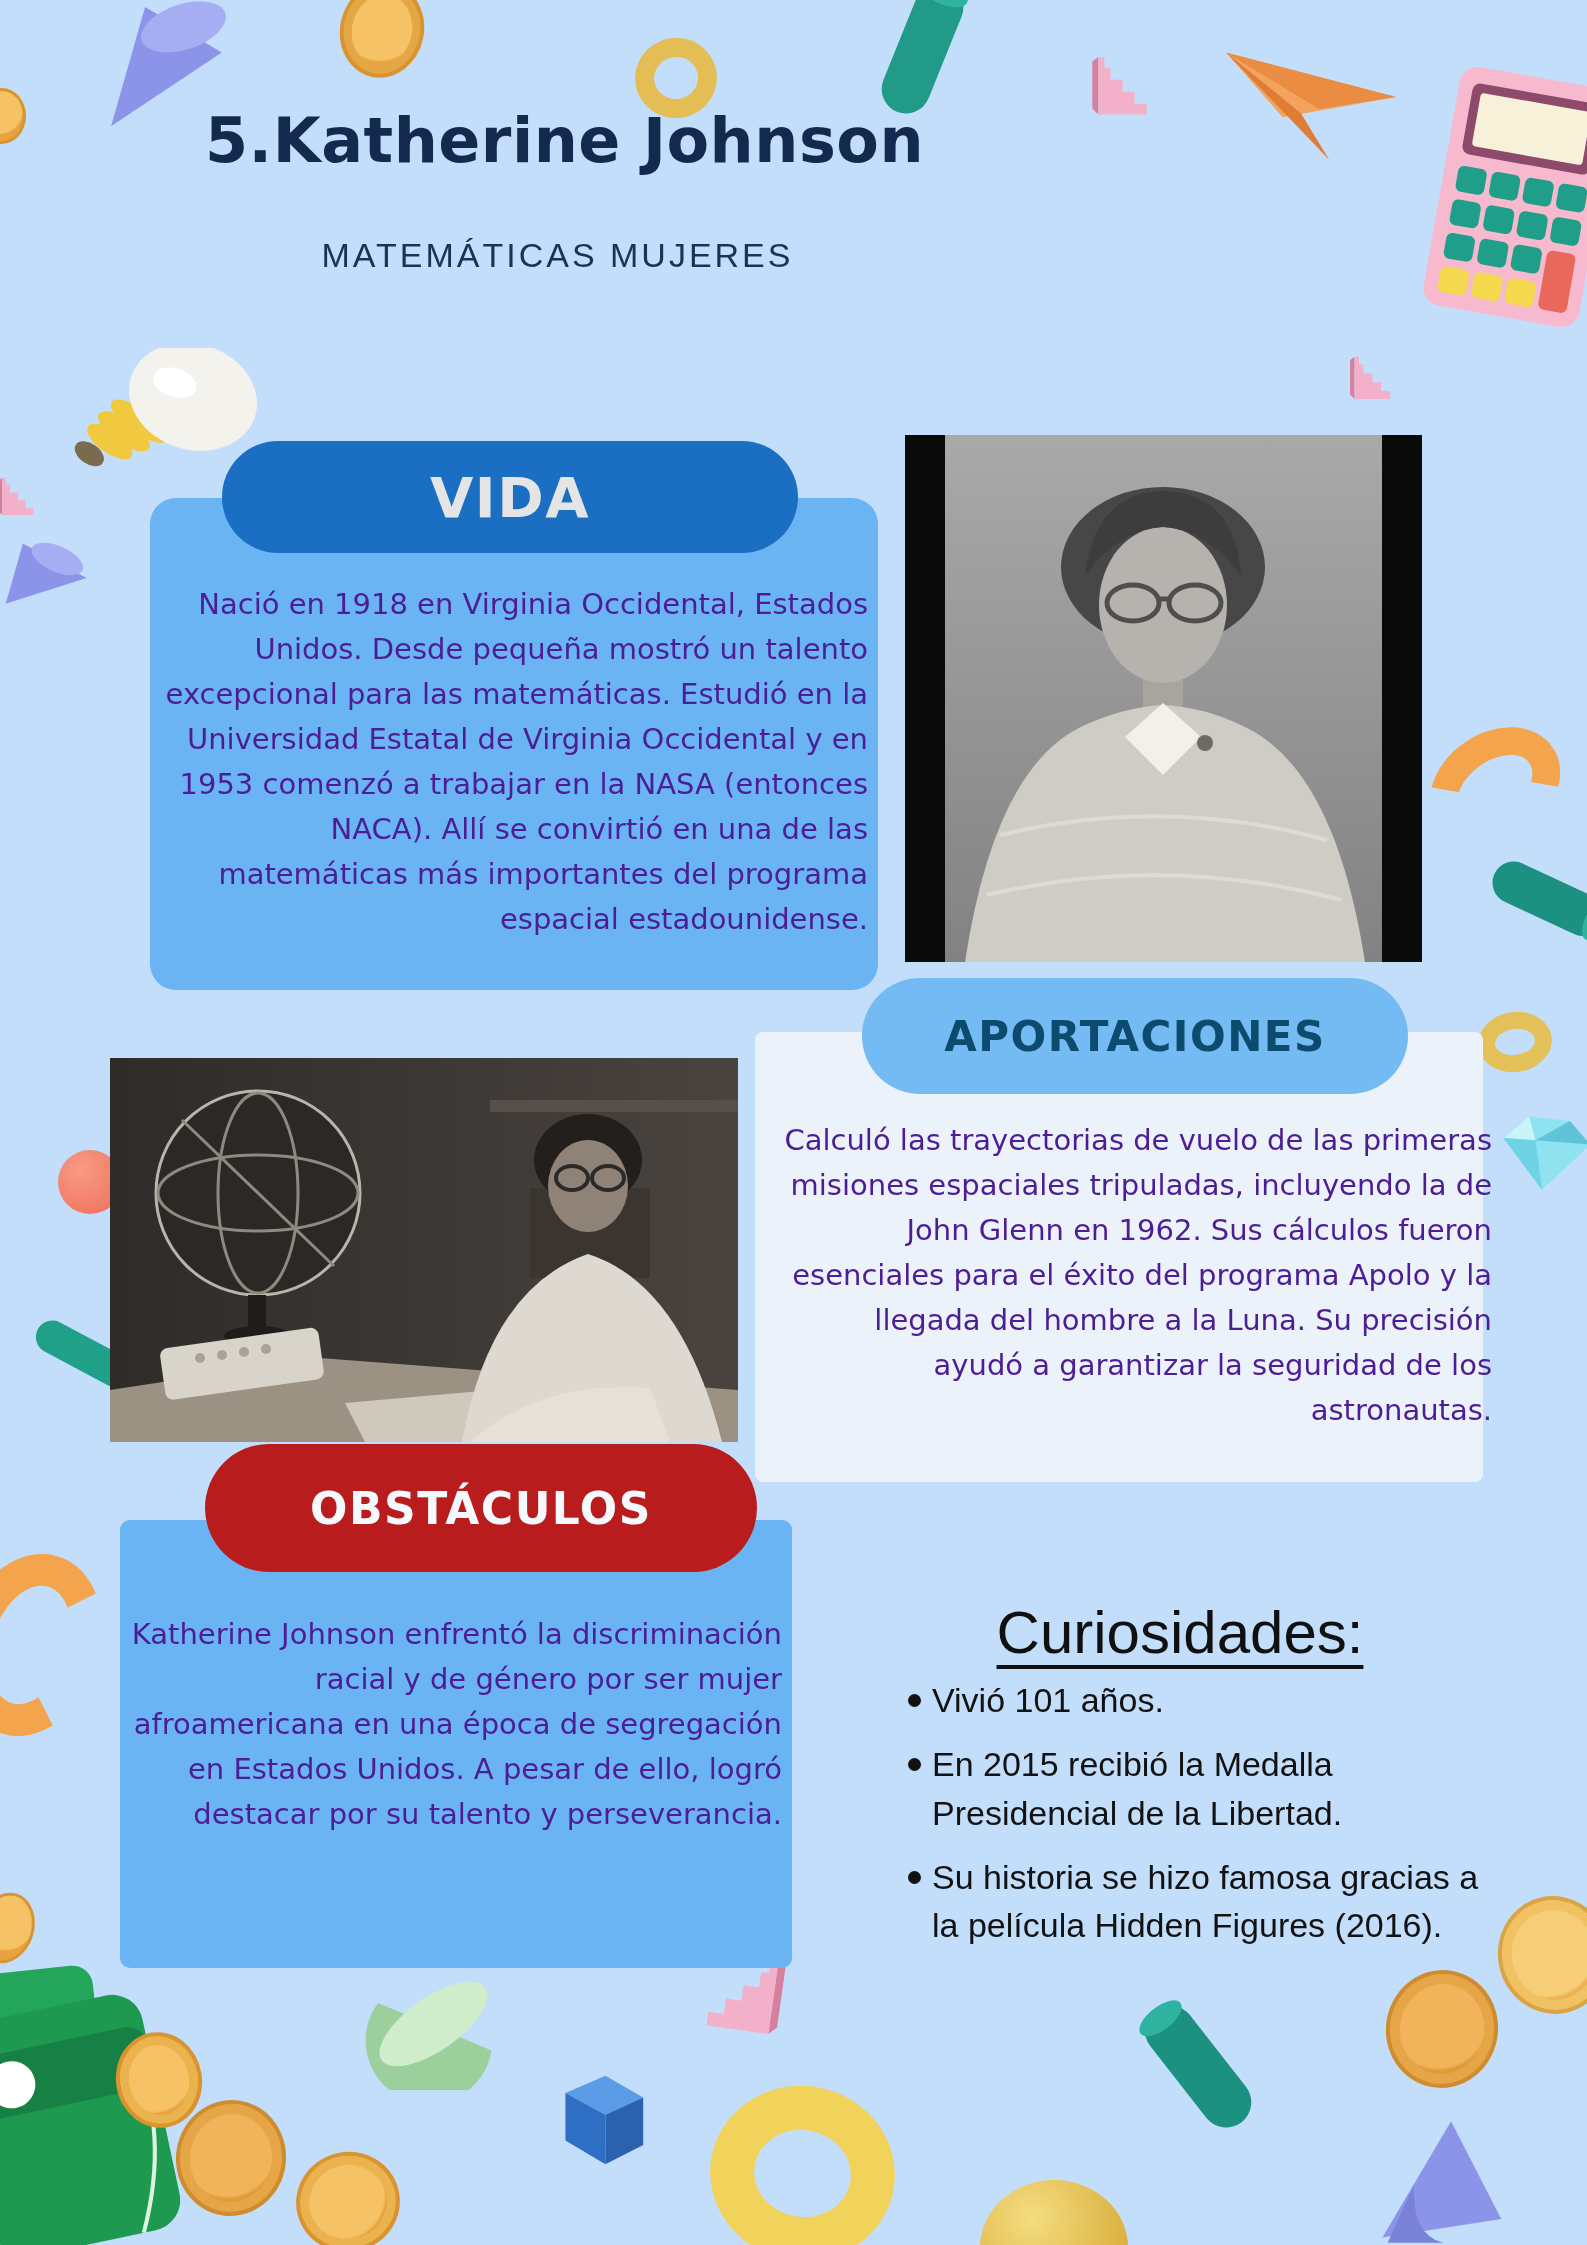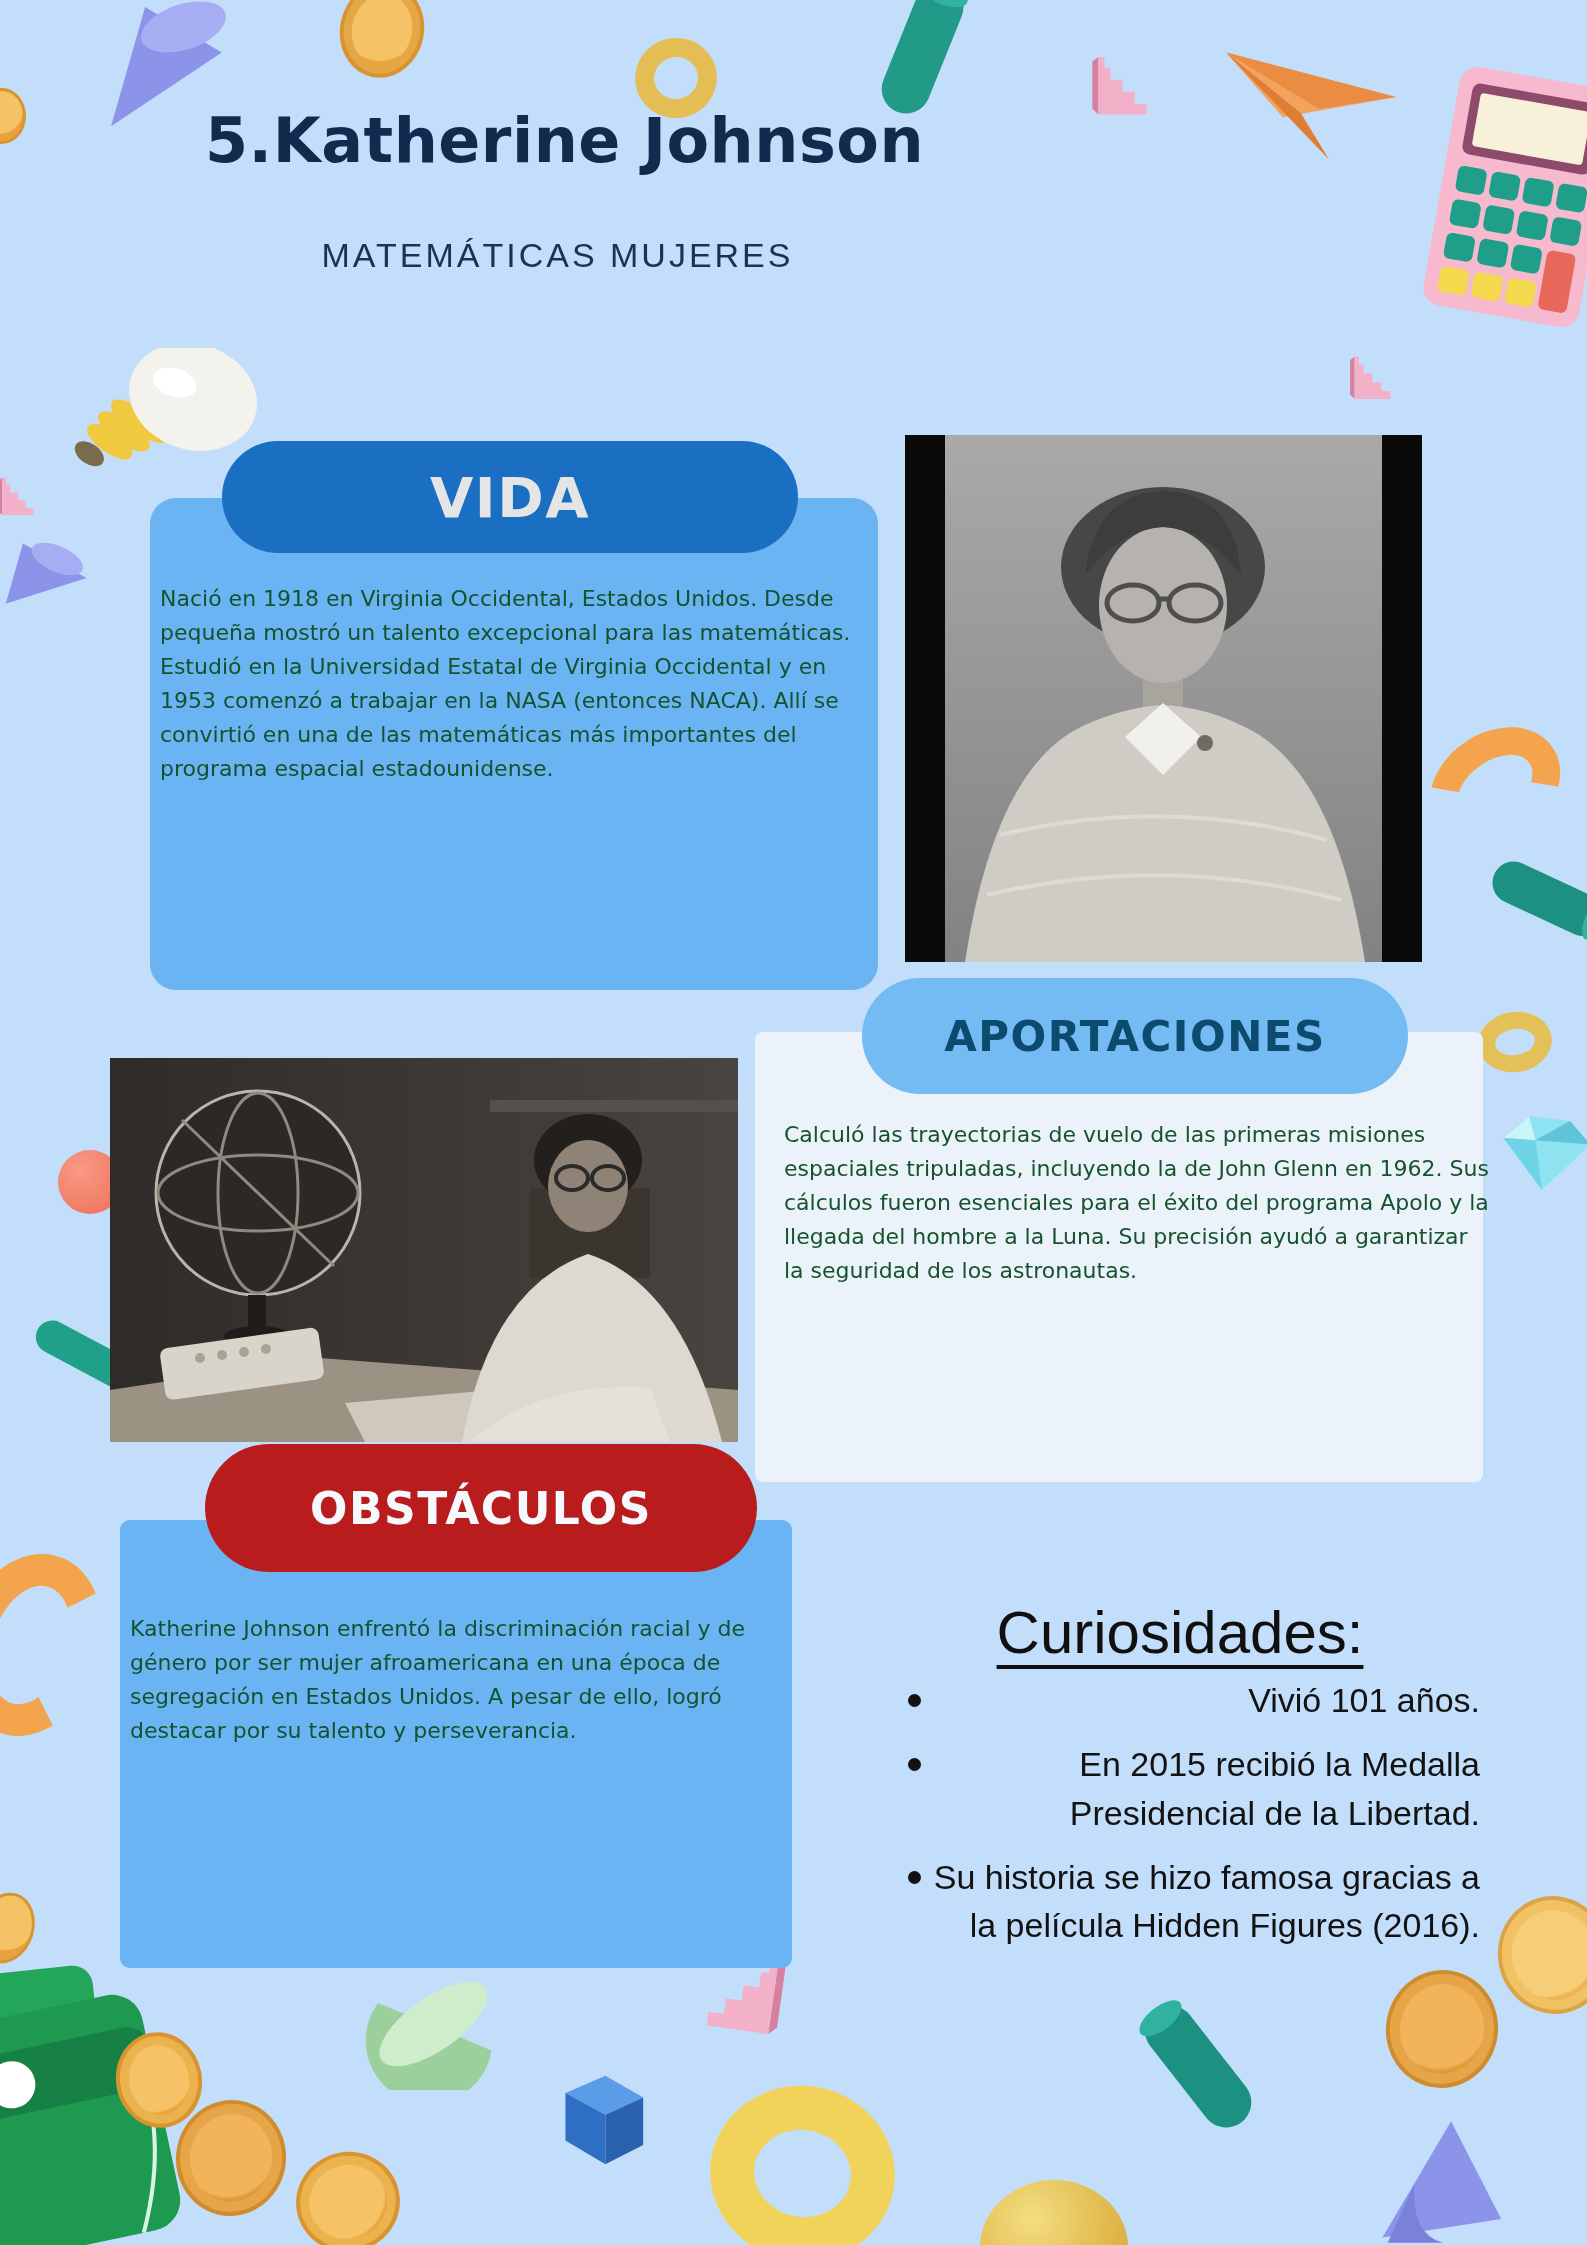--- a/index.html
+++ b/index.html
@@ -9,8 +9,8 @@
   .panel{position:absolute;z-index:2;}
   .pill{position:absolute;z-index:3;display:flex;align-items:center;justify-content:center;
         border-radius:999px;font-weight:bold;letter-spacing:1.5px;}
-  .body-text{position:absolute;z-index:3;text-align:left;color:#14532d;
-             font-size:22px;line-height:1.55;}
+  .body-text{position:absolute;z-index:3;text-align:right;color:#4c1d95;
+             font-size:29px;line-height:1.55;}
   .title{position:absolute;top:104px;left:0;width:1115px;text-align:center;
          font-size:62px;font-weight:800;color:#13294e;z-index:3;letter-spacing:0.5px;margin-left:7px;}
   .subtitle{position:absolute;top:236px;left:0;width:1115px;text-align:center;

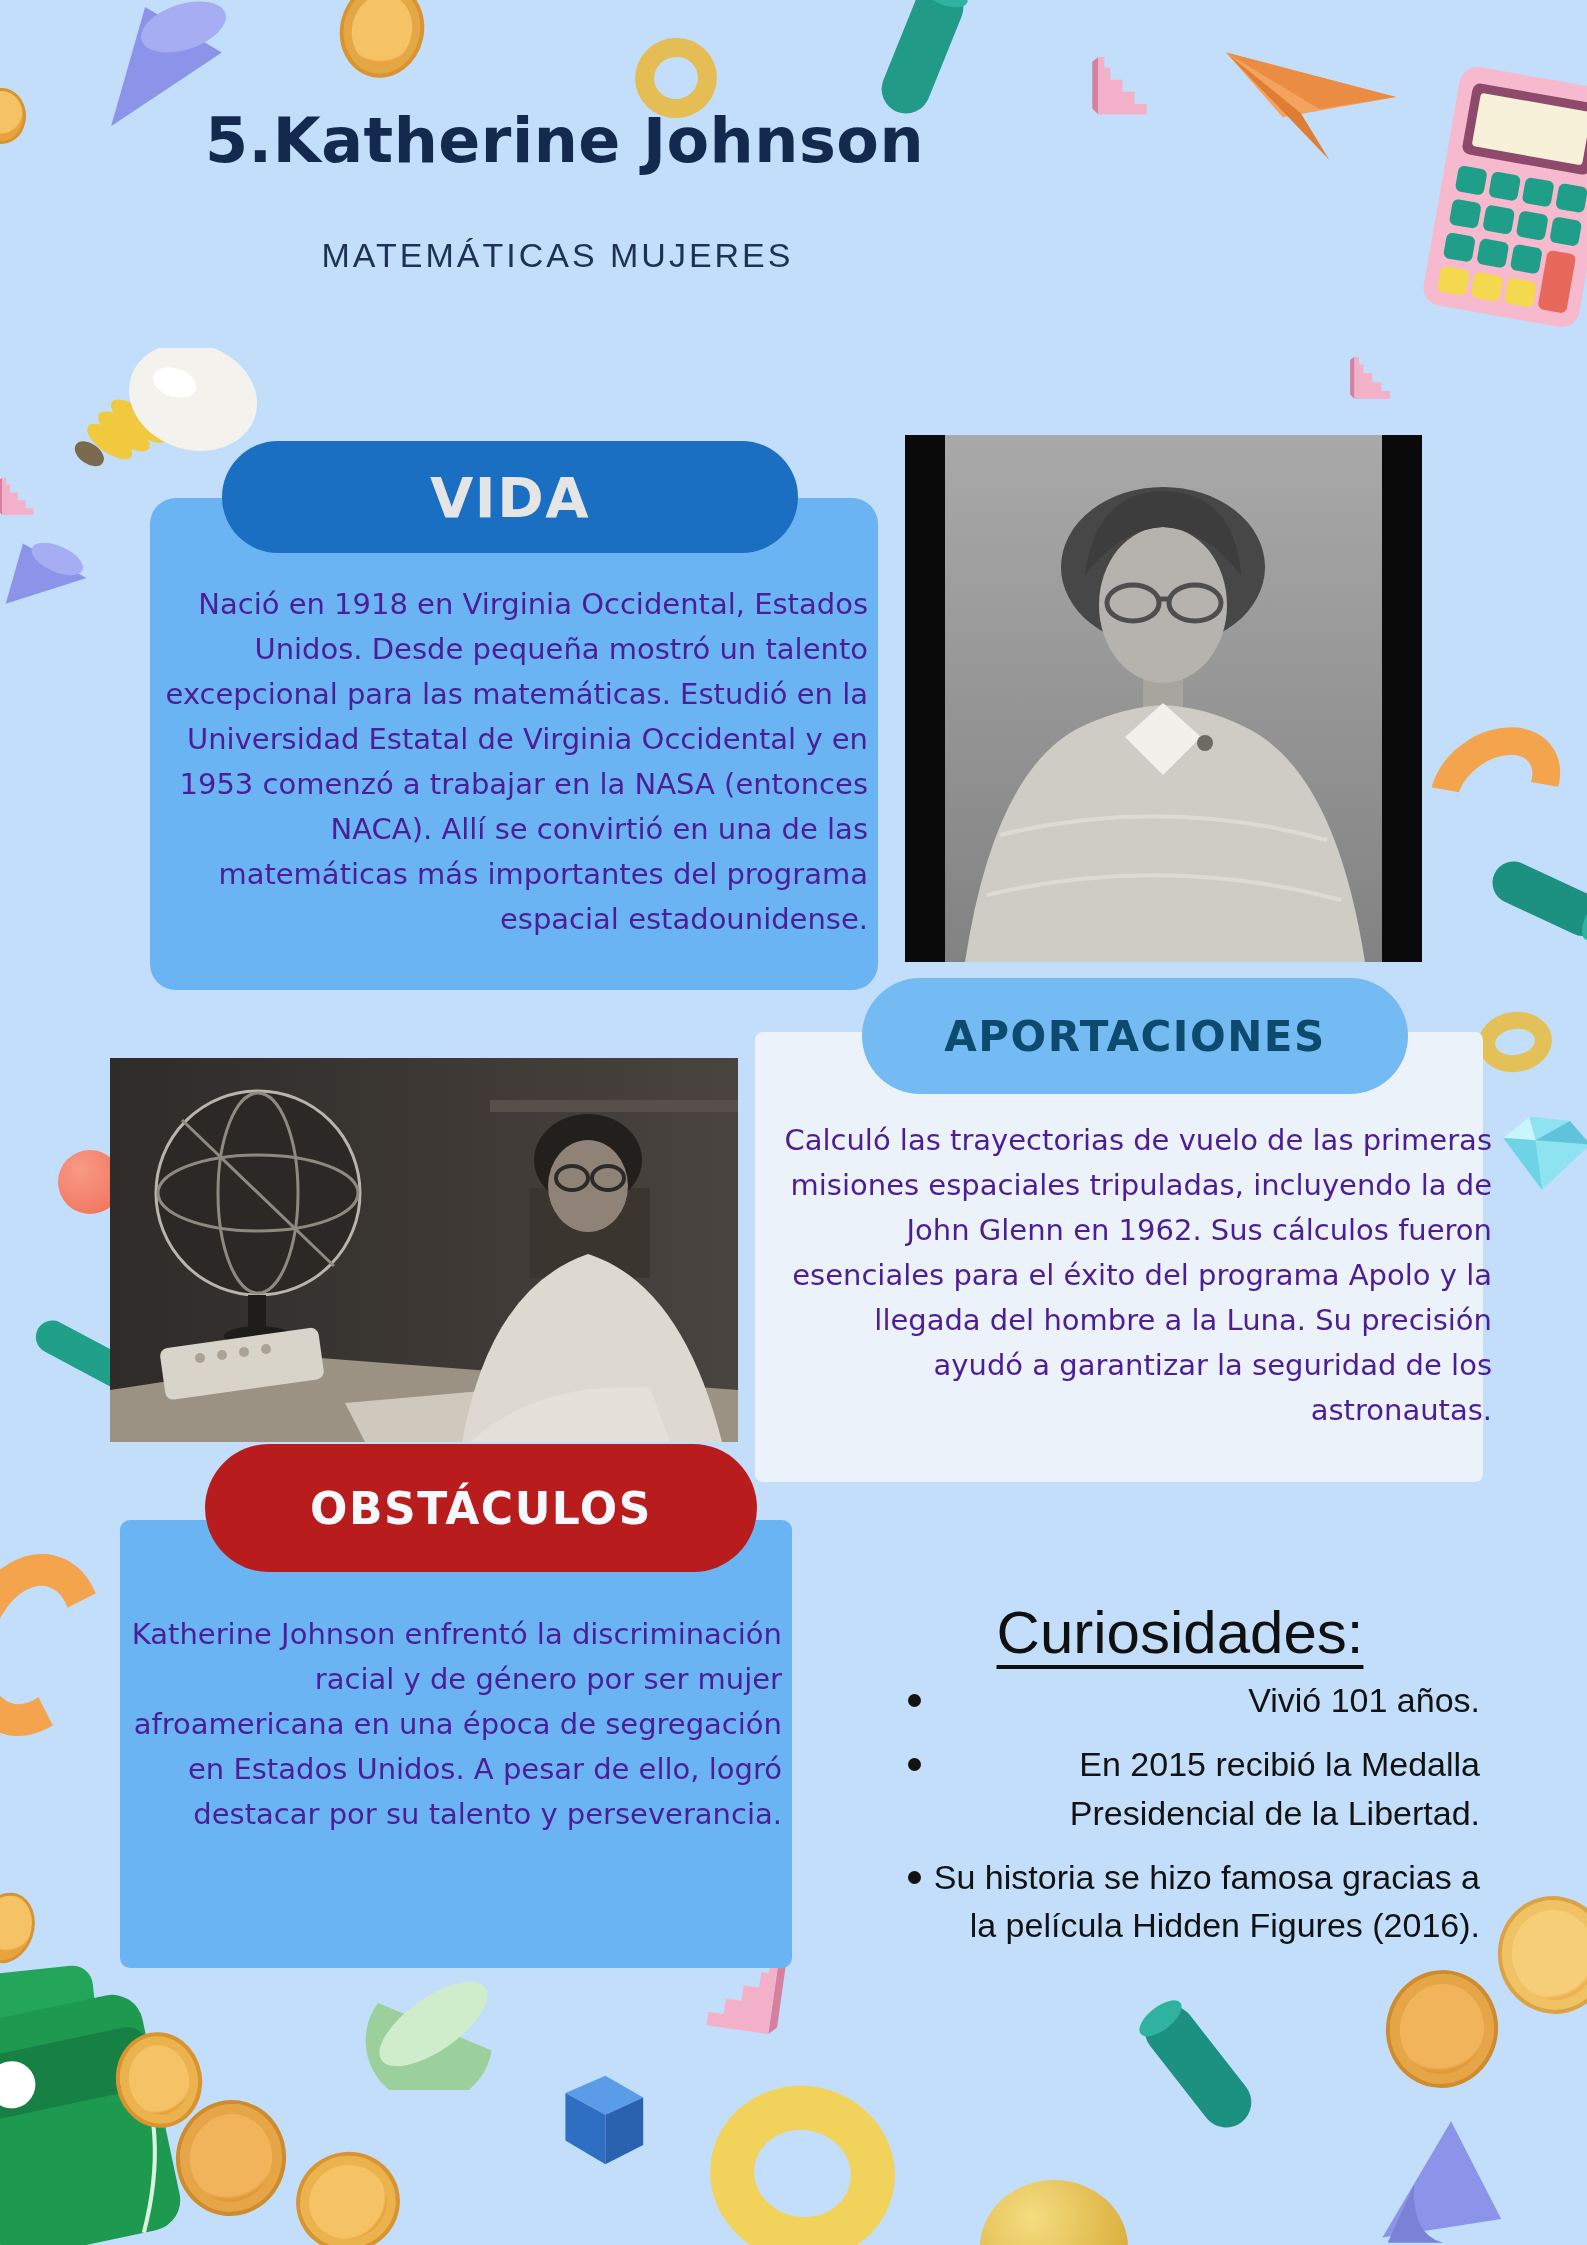--- a/index.html
+++ b/index.html
@@ -22,7 +22,7 @@
   .curio-list{position:absolute;left:880px;top:1676px;width:600px;margin:0;padding:0;
               list-style:none;z-index:3;font-family:"Liberation Sans",sans-serif;
               font-size:34px;color:#121212;}
-  .curio-list li{position:relative;padding-left:52px;text-align:right;margin-bottom:16px;line-height:1.42;}
+  .curio-list li{position:relative;padding-left:52px;text-align:left;margin-bottom:16px;line-height:1.42;}
   .curio-list .dot{position:absolute;left:28px;top:18px;width:13px;height:13px;border-radius:50%;background:#121212;}
   .ring,.coin,.ball{border-radius:50%;box-sizing:border-box;}
   .photo{position:absolute;z-index:2;}

